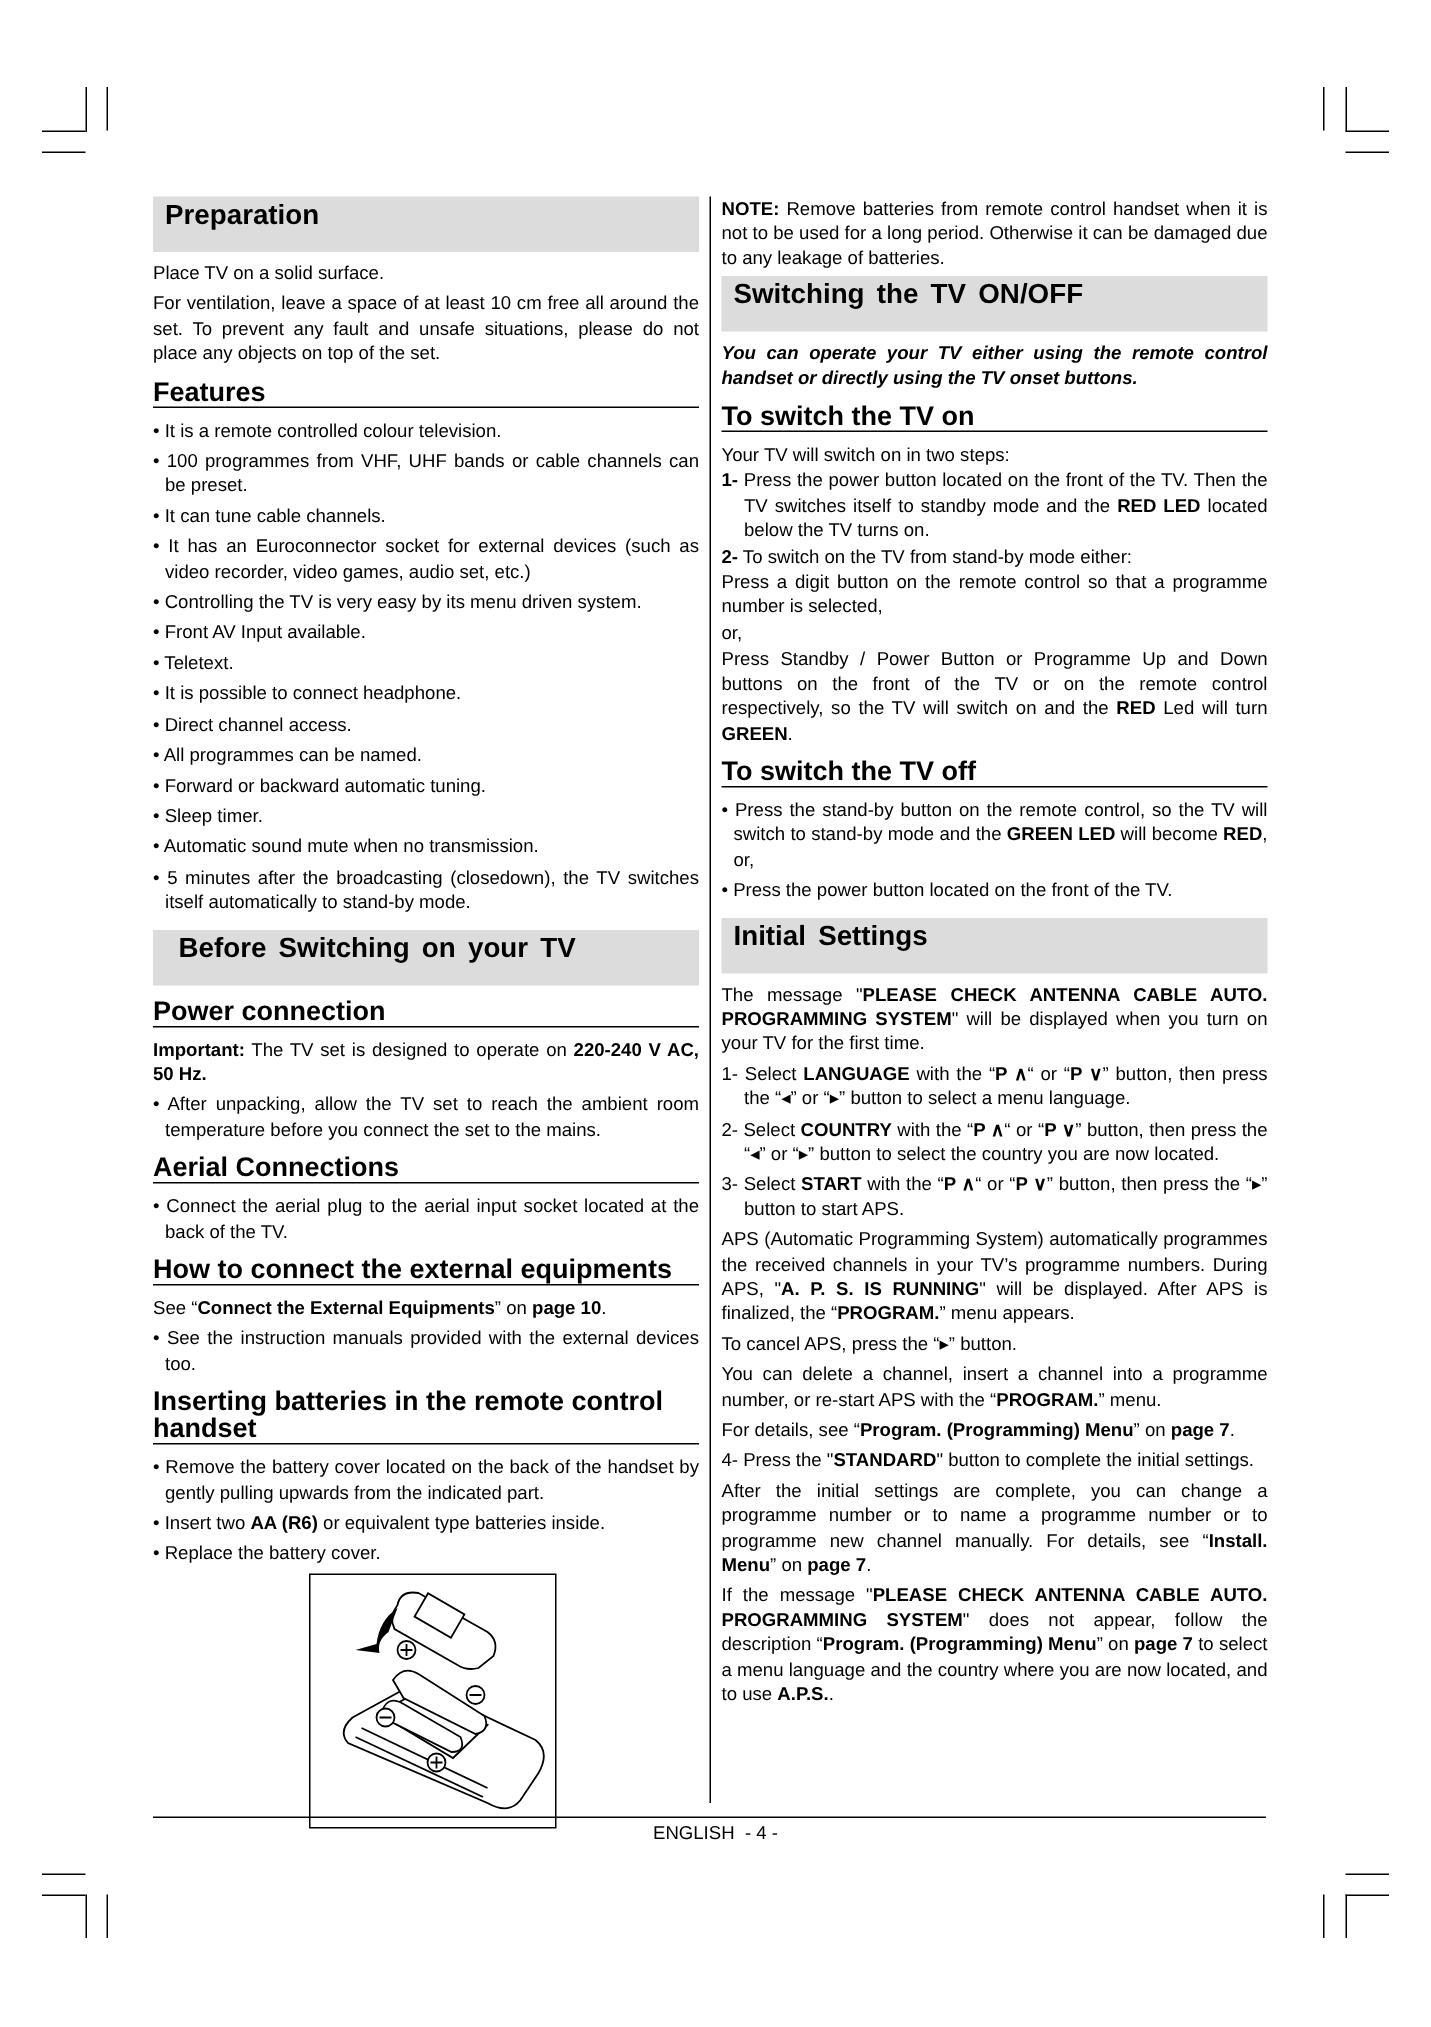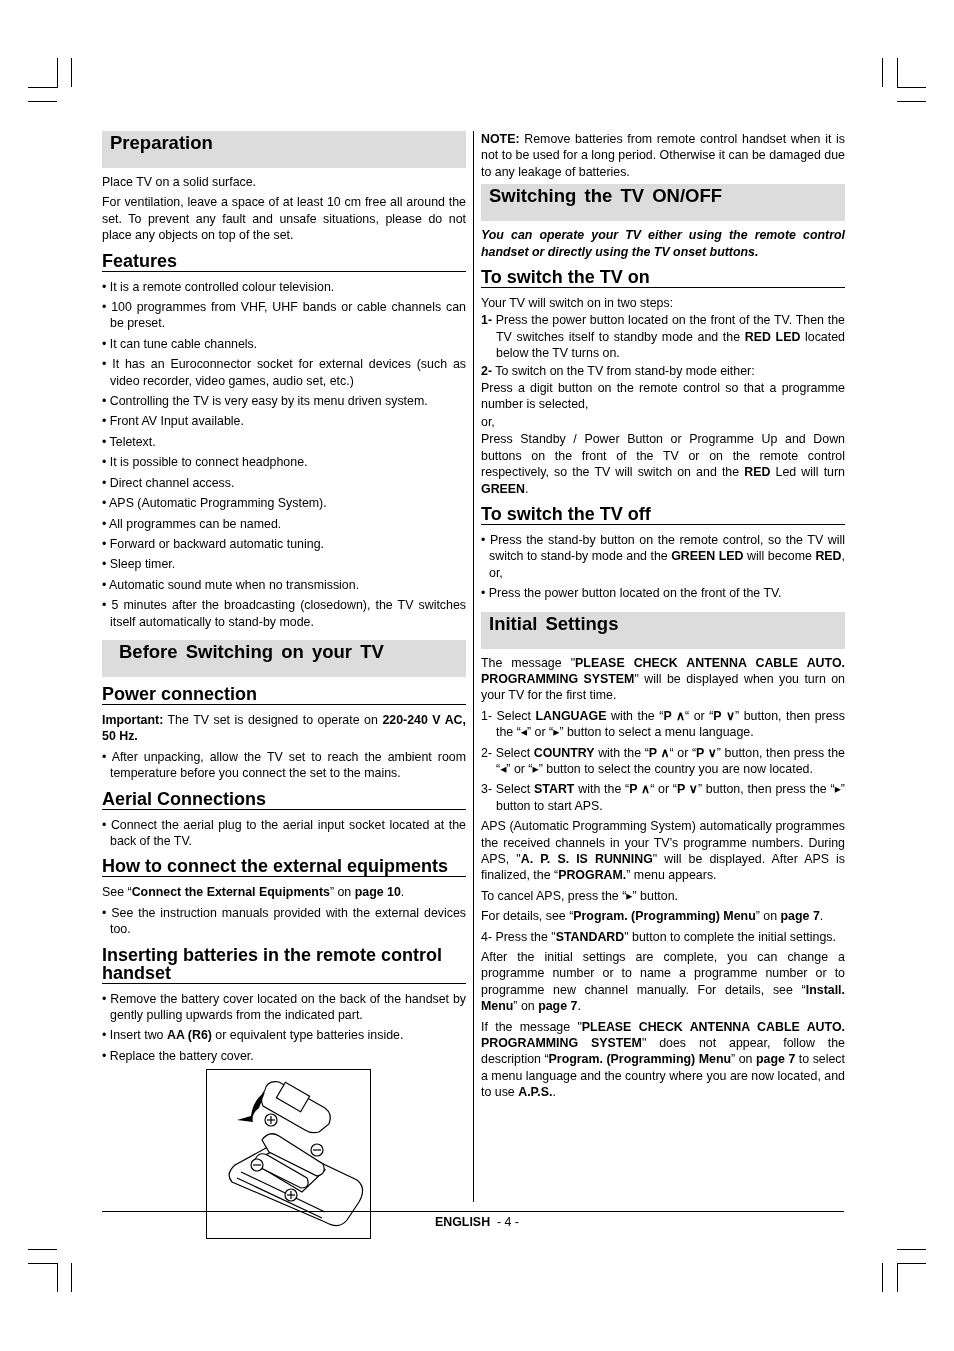--- a/index.html
+++ b/index.html
@@ -62,7 +62,6 @@
       <div class="li">• Teletext.</div>
       <div class="li">• It is possible to connect headphone.</div>
       <div class="li">• Direct channel access.</div>
-      <div class="li">• APS (Automatic Programming System).</div>
       <div class="li">• All programmes can be named.</div>
       <div class="li">• Forward or backward automatic tuning.</div>
       <div class="li">• Sleep timer.</div>

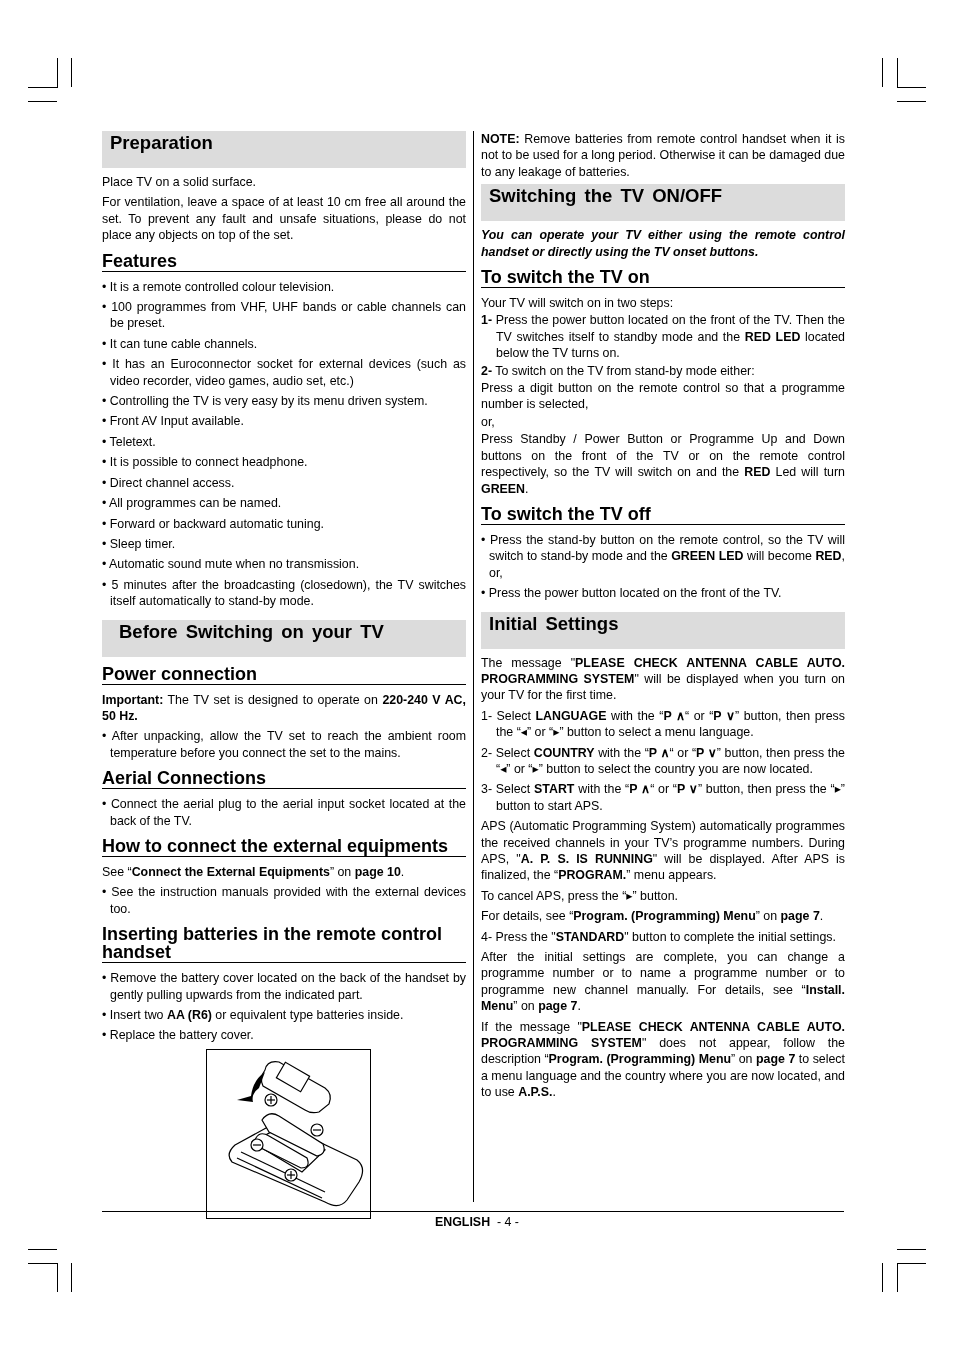--- a/index.html
+++ b/index.html
@@ -147,6 +147,7 @@
   <div class="num"><span>3- Select </span><b>START</b><span> with the “</span><b>P ∧</b><span>“ or “</span><b>P ∨</b><span>” button, then press the “▸” button to start APS.</span></div>
   <div class="p"><span>APS (Automatic Programming System) automatically programmes the received channels in your TV’s programme numbers. During APS, "</span><b>A. P. S. IS RUNNING</b><span>" will be displayed. After APS is finalized, the “</span><b>PROGRAM.</b><span>” menu appears.</span></div>
   <div class="p">To cancel APS, press the “▸” button.</div>
+  <div class="p"><span>You can delete a channel, insert a channel into a programme number, or re-start APS with the “</span><b>PROGRAM.</b><span>” menu.</span></div>
   <div class="p"><span>For details, see “</span><b>Program. (Programming) Menu</b><span>” on </span><b>page 7</b><span>.</span></div>
   <div class="num"><span>4- Press the "</span><b>STANDARD</b><span>" button to complete the initial settings.</span></div>
   <div class="p"><span>After the initial settings are complete, you can change a programme number or to name a programme number or to programme new channel manually. For details, see “</span><b>Install. Menu</b><span>” on </span><b>page 7</b><span>.</span></div>

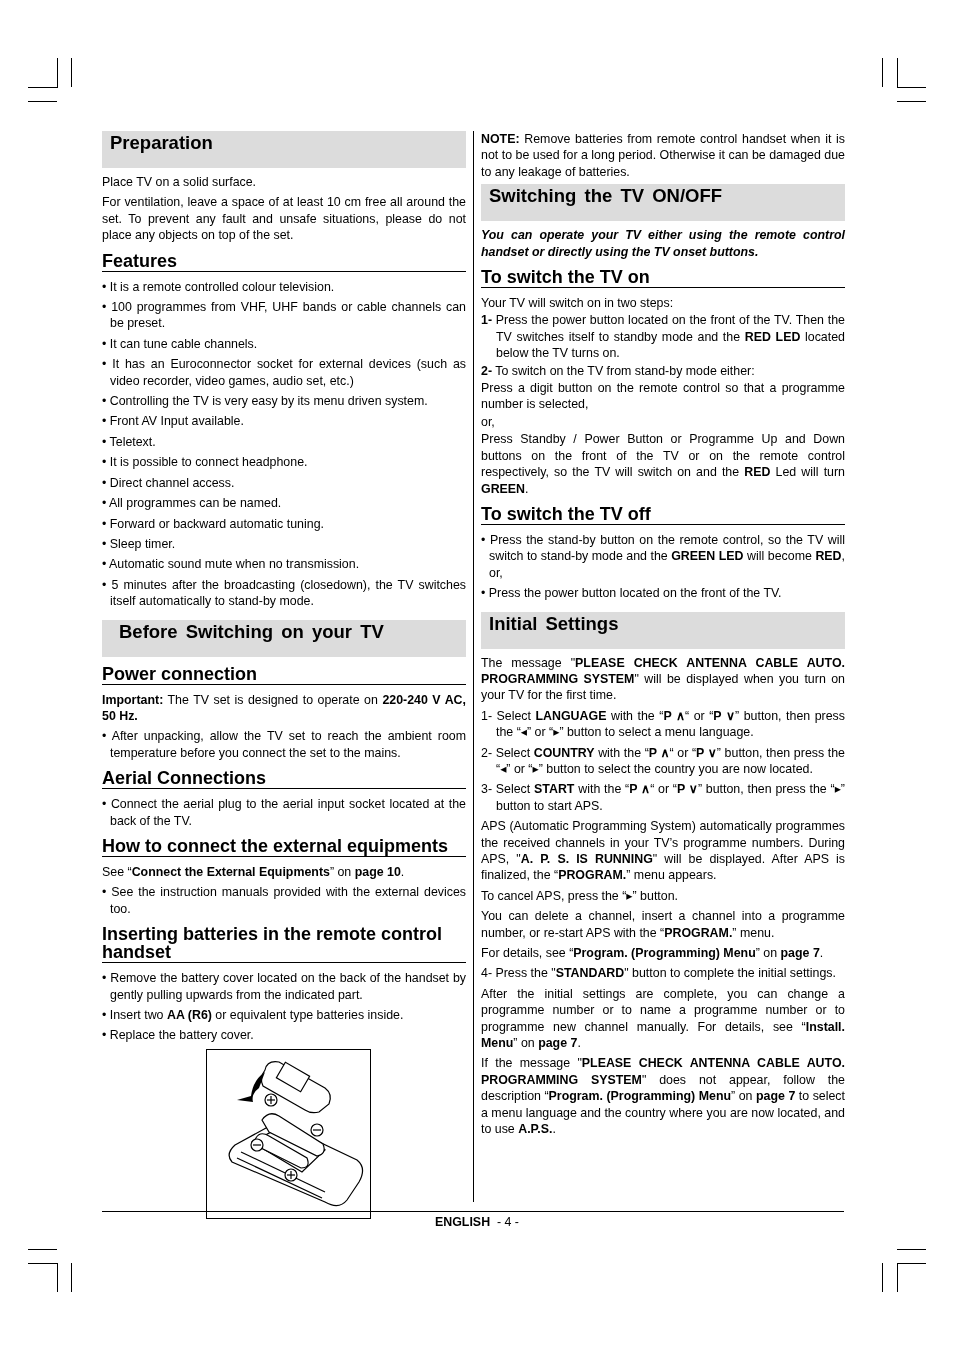--- a/index.html
+++ b/index.html
@@ -22,7 +22,7 @@
   .figure { width:163px; height:168px; border:1px solid #000; margin:5px 0 0 104px; position:relative; }
   .footer-rule { position:absolute; left:102px; top:1211px; width:742px; height:1px; background:#000; }
   .footer { position:absolute; left:0; width:954px; top:1215px; text-align:center; font-size:12.4px; }
-  .footer .lang { font-weight:bold; }
+  .footer .lang { font-weight:normal; }
 </style>
 </head>
 <body>

